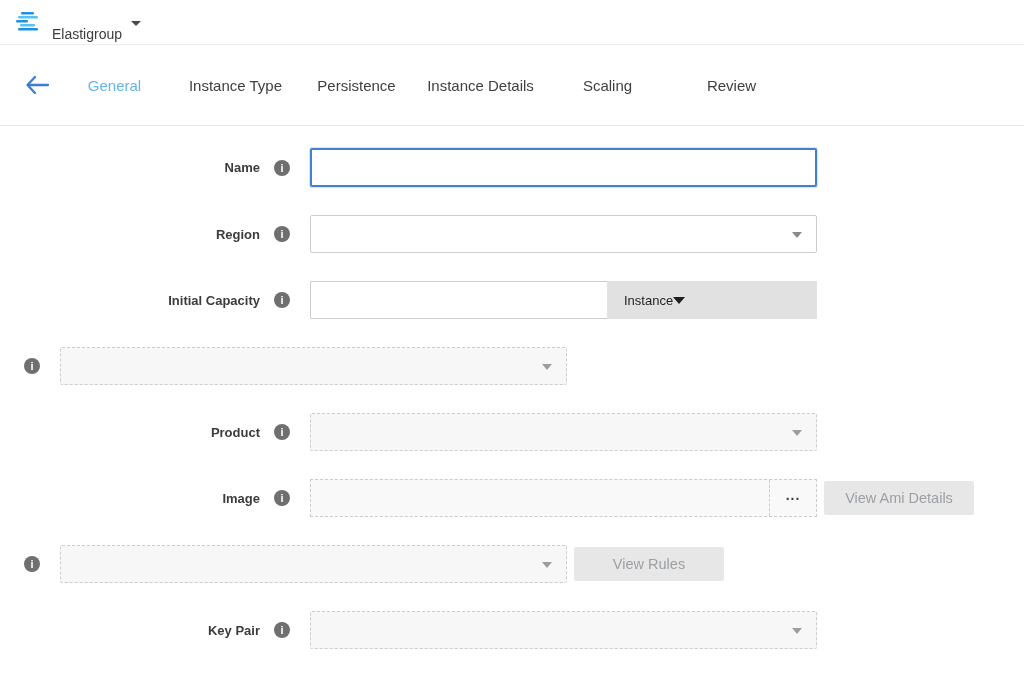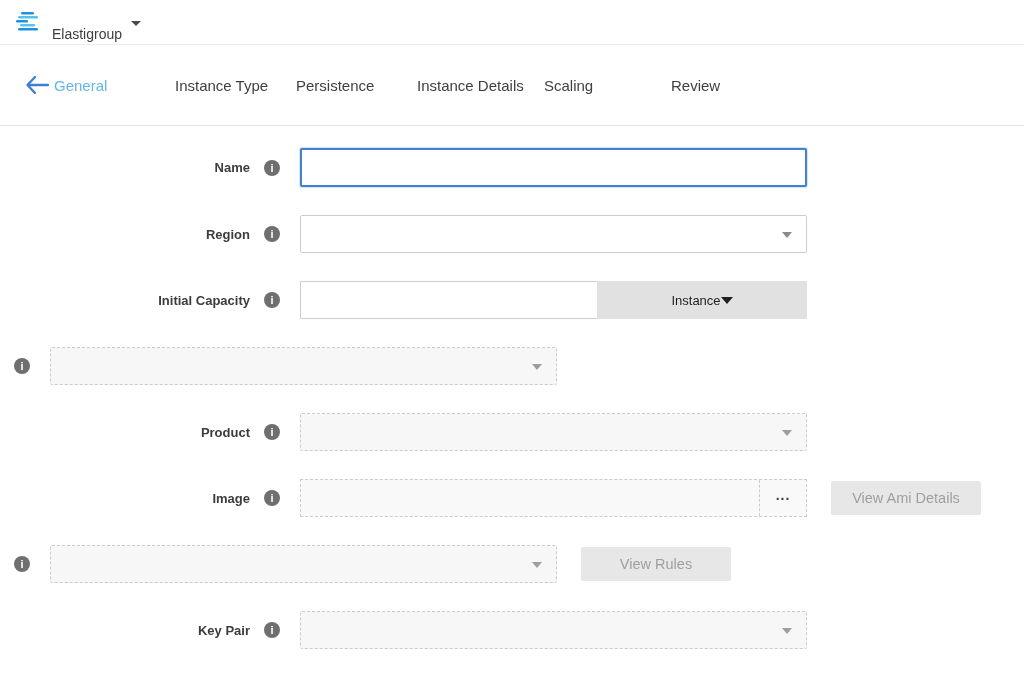--- a/index.html
+++ b/index.html
@@ -34,7 +34,7 @@
   .back-btn{width:34px;height:34px;display:flex;align-items:center;justify-content:center;cursor:pointer;margin-right:0;}
   .tabs{display:flex;align-items:center;}
   .tab{
-    width:121px;font-size:15px;color:#3f3f3f;cursor:pointer;
+    width:121px;text-align:center;font-size:15px;color:#3f3f3f;cursor:pointer;
     white-space:nowrap;
   }
   .tab.active{color:var(--active-tab);}

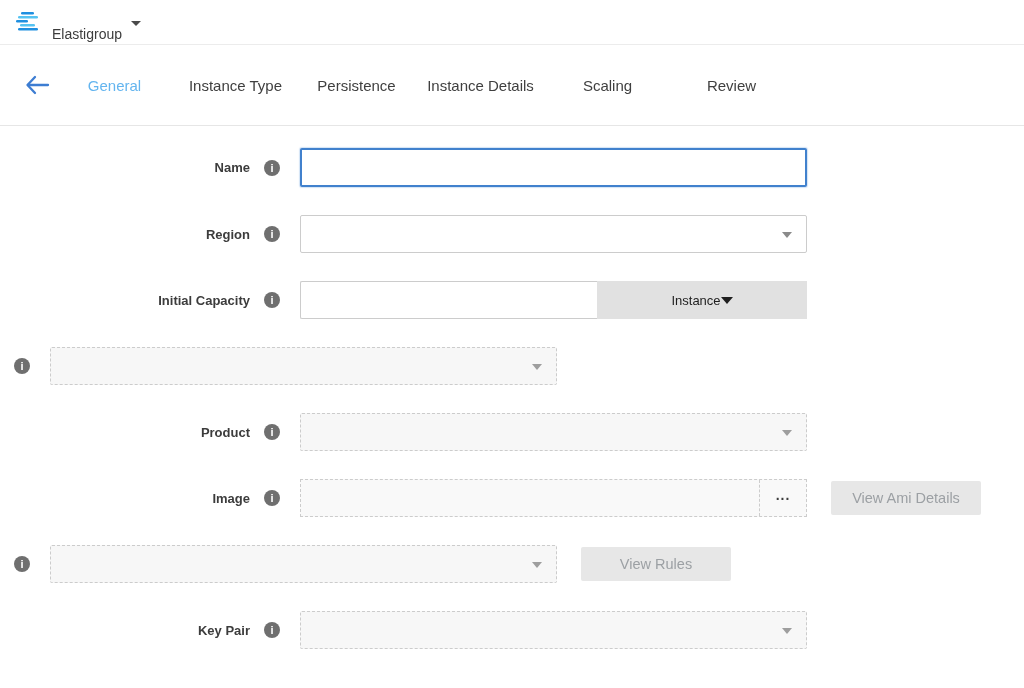--- a/index.html
+++ b/index.html
@@ -41,7 +41,7 @@
   .tab.wide{width:127px;}
   
   .form{padding-top:22px;}
-  .row{display:flex;align-items:center;margin-bottom:28px;}
+  .row{display:flex;align-items:center;margin-bottom:28px;padding-left:10px;}
   .label-col{width:250px;text-align:right;font-size:13px;font-weight:bold;color:#3c3c3c;}
   .info{
     width:16px;height:16px;border-radius:50%;background:#6f6f6f;color:#fff;

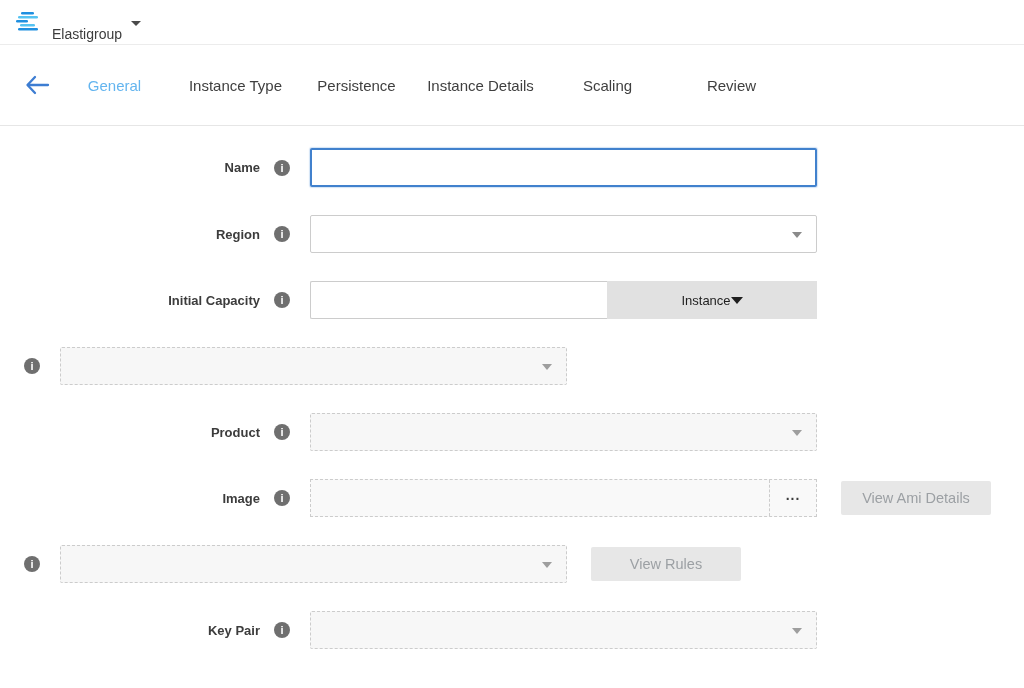--- a/index.html
+++ b/index.html
@@ -69,7 +69,7 @@
   }
   .ic-unit{
     width:210px;height:38px;background:#e1e1e1;display:flex;align-items:center;
-    justify-content:center;padding:0 17px;font-size:13px;color:#1f1f1f;cursor:pointer;
+    justify-content:flex-start;padding:0 17px;font-size:13px;color:#1f1f1f;cursor:pointer;
   }
   .caret-black{border-left:6px solid transparent;border-right:6px solid transparent;border-top:7px solid #1f1f1f;}
   

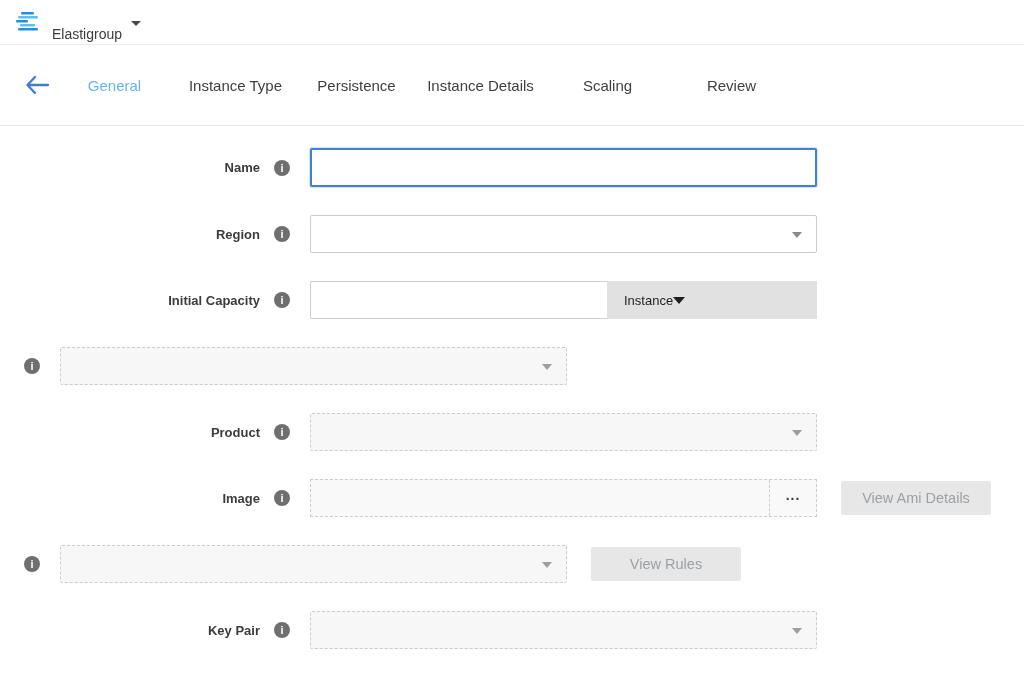--- a/index.html
+++ b/index.html
@@ -84,7 +84,7 @@
   }
   
   .action-btn{
-    margin-left:24px;width:150px;height:34px;background:#e7e7e7;color:#9ca0a4;
+    margin-left:7px;width:150px;height:34px;background:#e7e7e7;color:#9ca0a4;
     font-size:14.5px;display:flex;align-items:center;justify-content:center;
     border-radius:2px;border:none;font-family:"Liberation Sans",sans-serif;cursor:pointer;
   }

